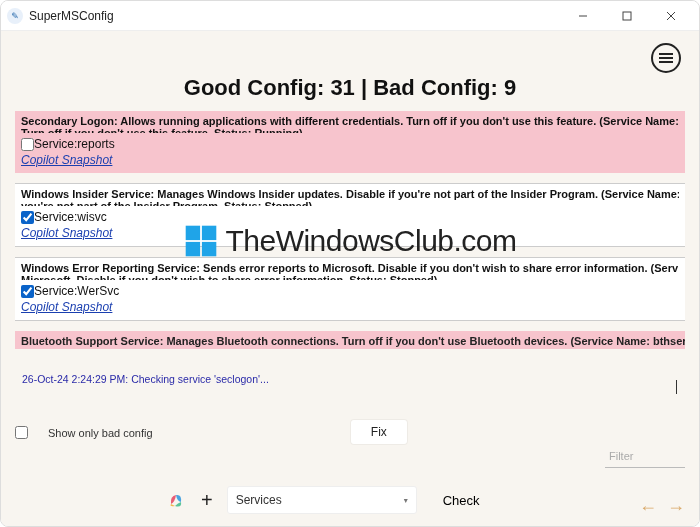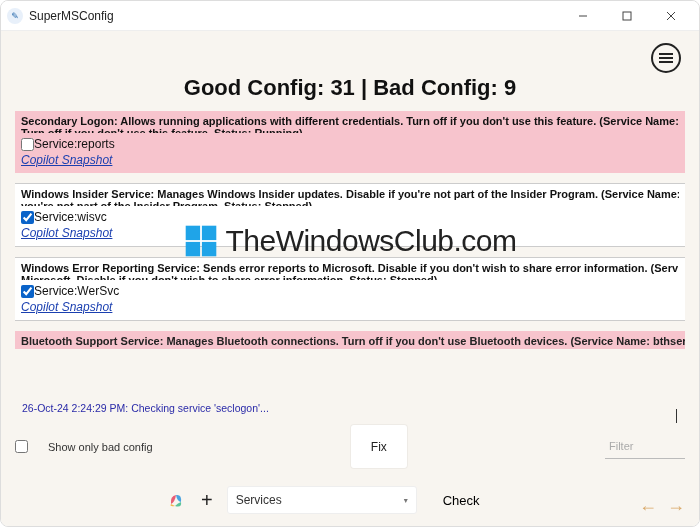--- a/index.html
+++ b/index.html
@@ -105,7 +105,7 @@
   .chk-show input { width:13px; height:13px; }
   .spacer { flex:1; }
   .btn {
-    height:43px; padding:0 20px;
+    height:24px; padding:0 20px;
     background:#fff; border:none; border-radius:3px;
     font-size:12px; cursor:pointer; color:#222;
     box-shadow: 0 0 0 1px rgba(0,0,0,0.04);

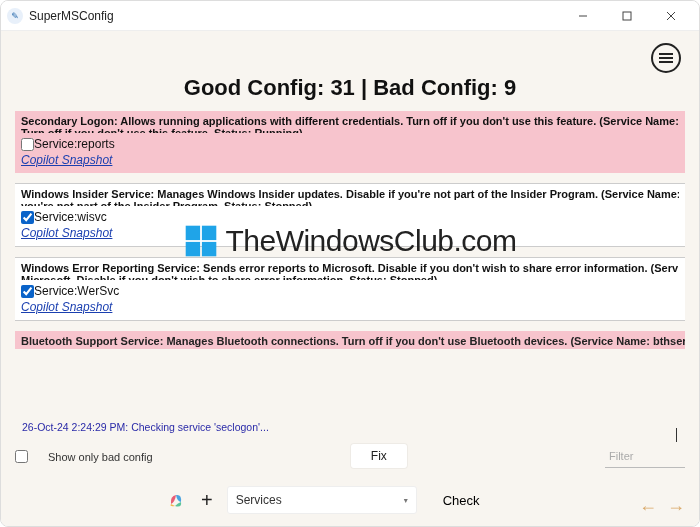--- a/index.html
+++ b/index.html
@@ -113,7 +113,7 @@
   .btn.revert { color:#aaa; }
   .filter-input {
     width:80px; height:24px; border:none; border-bottom:1px solid #bbb;
-    background:transparent; font-size:11px; padding:2px 4px; color:#888;
+    background:transparent; font-size:11px; padding:2px 4px; color:#888;margin-top:48px;
   }
   .filter-input::placeholder{ color:#aaa;}
   

